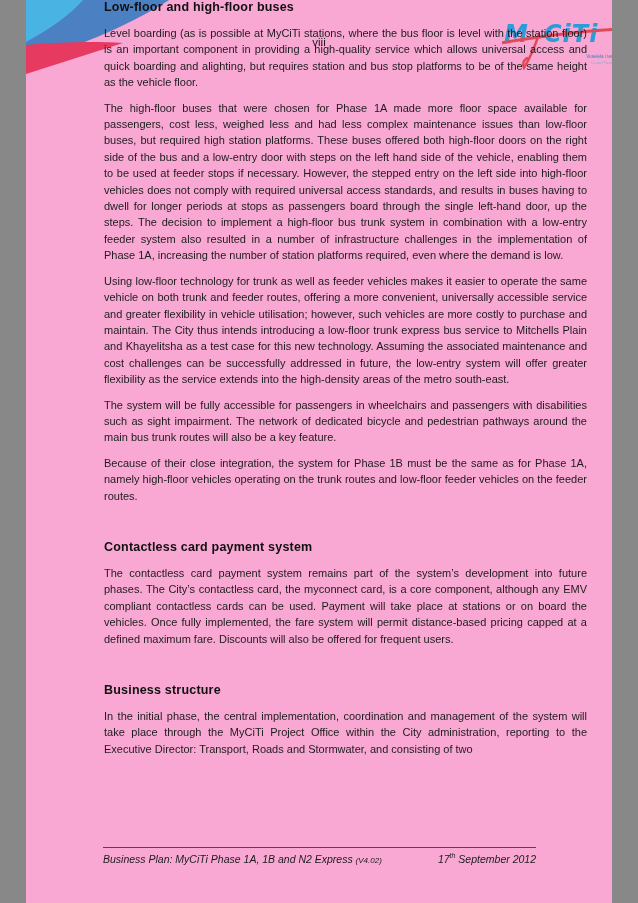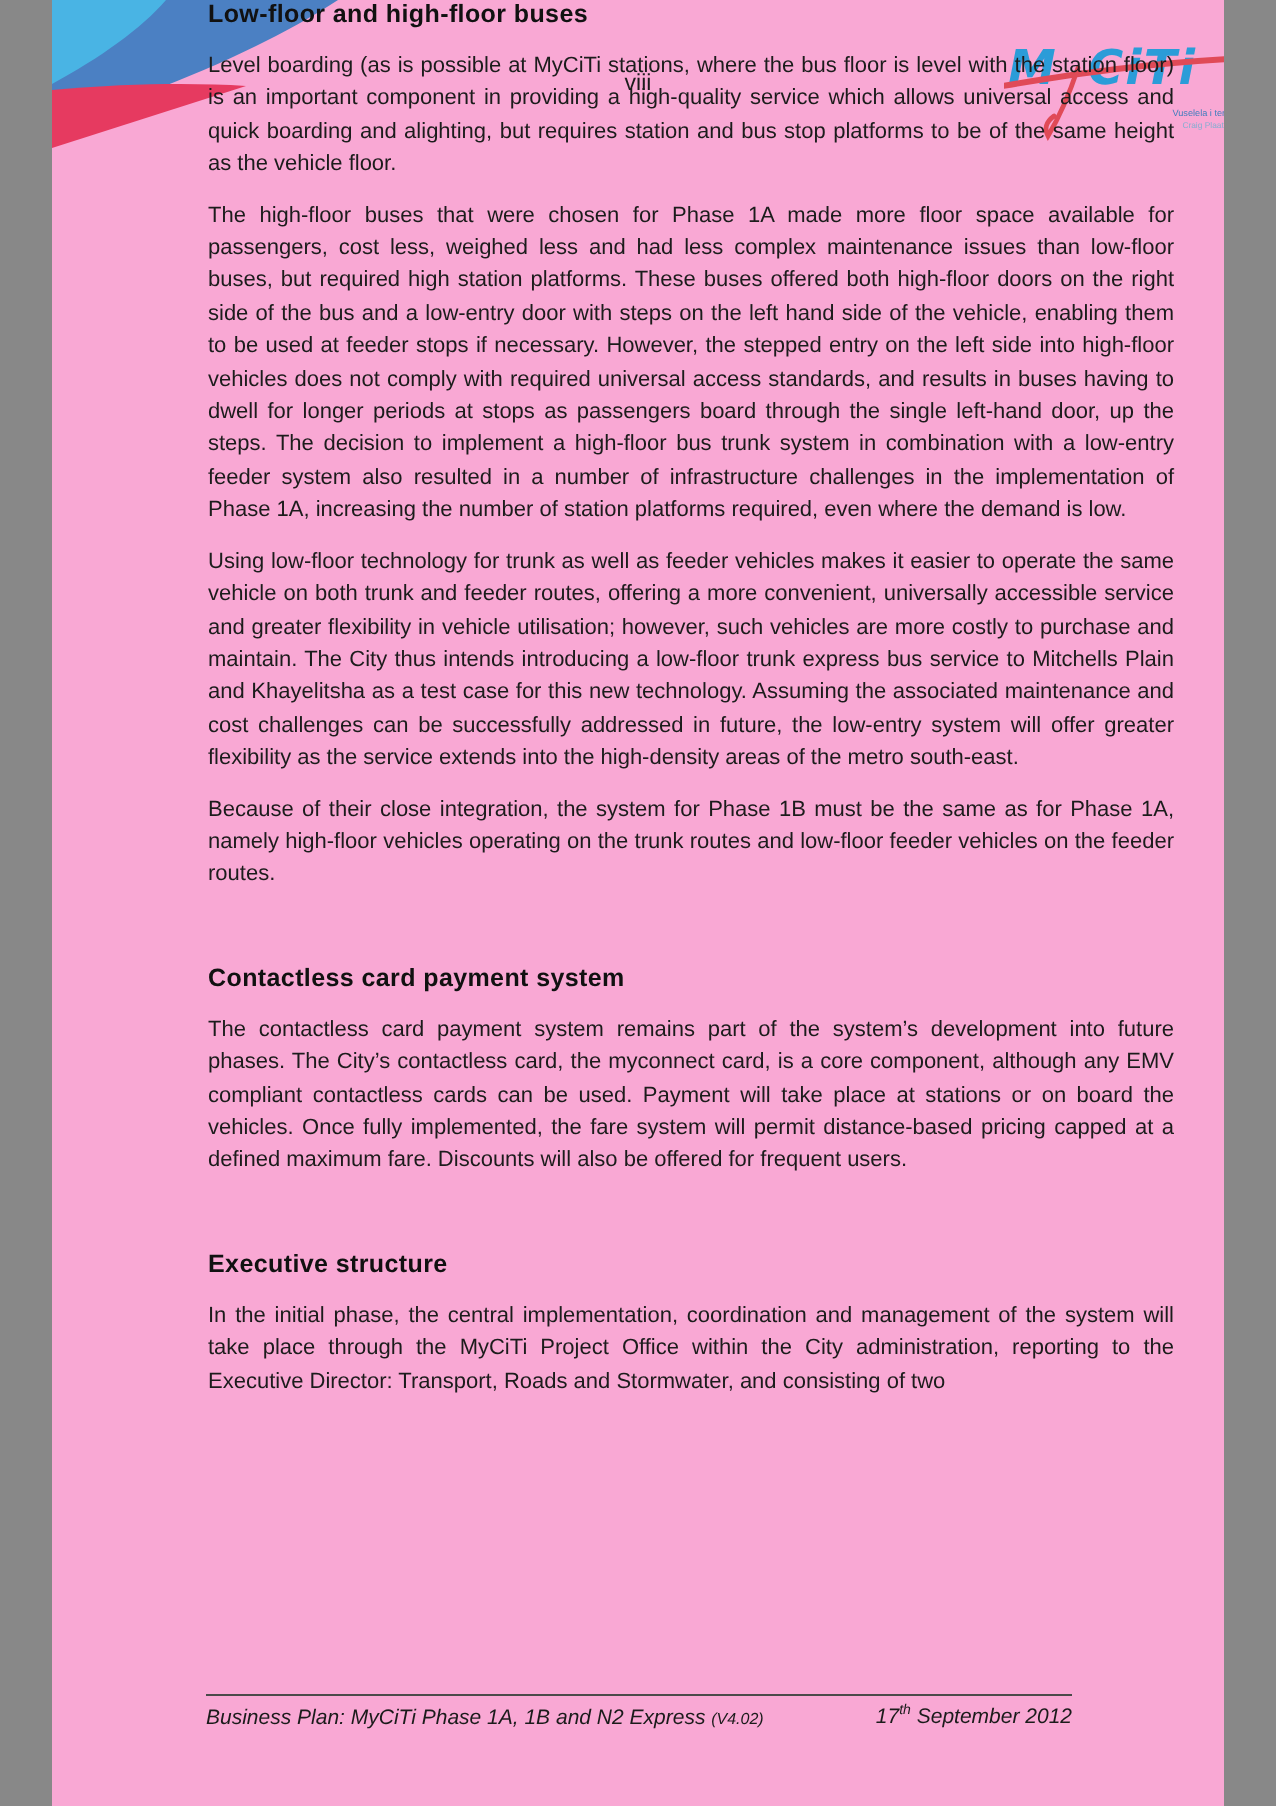--- a/index.html
+++ b/index.html
@@ -70,6 +70,7 @@
     <p>Level boarding (as is possible at MyCiTi stations, where the bus floor is level with the station floor) is an important component in providing a high-quality service which allows universal access and quick boarding and alighting, but requires station and bus stop platforms to be of the same height as the vehicle floor.</p>
     <p>The high-floor buses that were chosen for Phase 1A made more floor space available for passengers, cost less, weighed less and had less complex maintenance issues than low-floor buses, but required high station platforms.  These buses offered both high-floor doors on the right side of the bus and a low-entry door with steps on the left hand side of the vehicle, enabling them to be used at feeder stops if necessary. However, the stepped entry on the left side into high-floor vehicles does not comply with required universal access standards, and results in buses having to dwell for longer periods at stops as passengers board through the single left-hand door, up the steps.  The decision to implement a high-floor bus trunk system in combination with a low-entry feeder system also resulted in a number of infrastructure challenges in the implementation of Phase 1A, increasing the number of station platforms required, even where the demand is low.</p>
     <p>Using low-floor technology for trunk as well as feeder vehicles makes it easier to operate the same vehicle on both trunk and feeder routes, offering a more convenient, universally accessible service and greater flexibility in vehicle utilisation; however, such vehicles are more costly to purchase and maintain. The City thus intends introducing a low-floor trunk express bus service to Mitchells Plain and Khayelitsha as a test case for this new technology. Assuming the associated maintenance and cost challenges can be successfully addressed in future, the low-entry system will offer greater flexibility as the service extends into the high-density areas of the metro south-east.</p>
+    <p>The system will be fully accessible for passengers in wheelchairs and passengers with disabilities such as sight impairment. The network of dedicated bicycle and pedestrian pathways around the main bus trunk routes will also be a key feature.</p>
     <p>Because of their close integration, the system for Phase 1B must be the same as for Phase 1A, namely high-floor vehicles operating on the trunk routes and low-floor feeder vehicles on the feeder routes.</p>
 
     <h2 class="spaced">Contactless card payment system</h2>

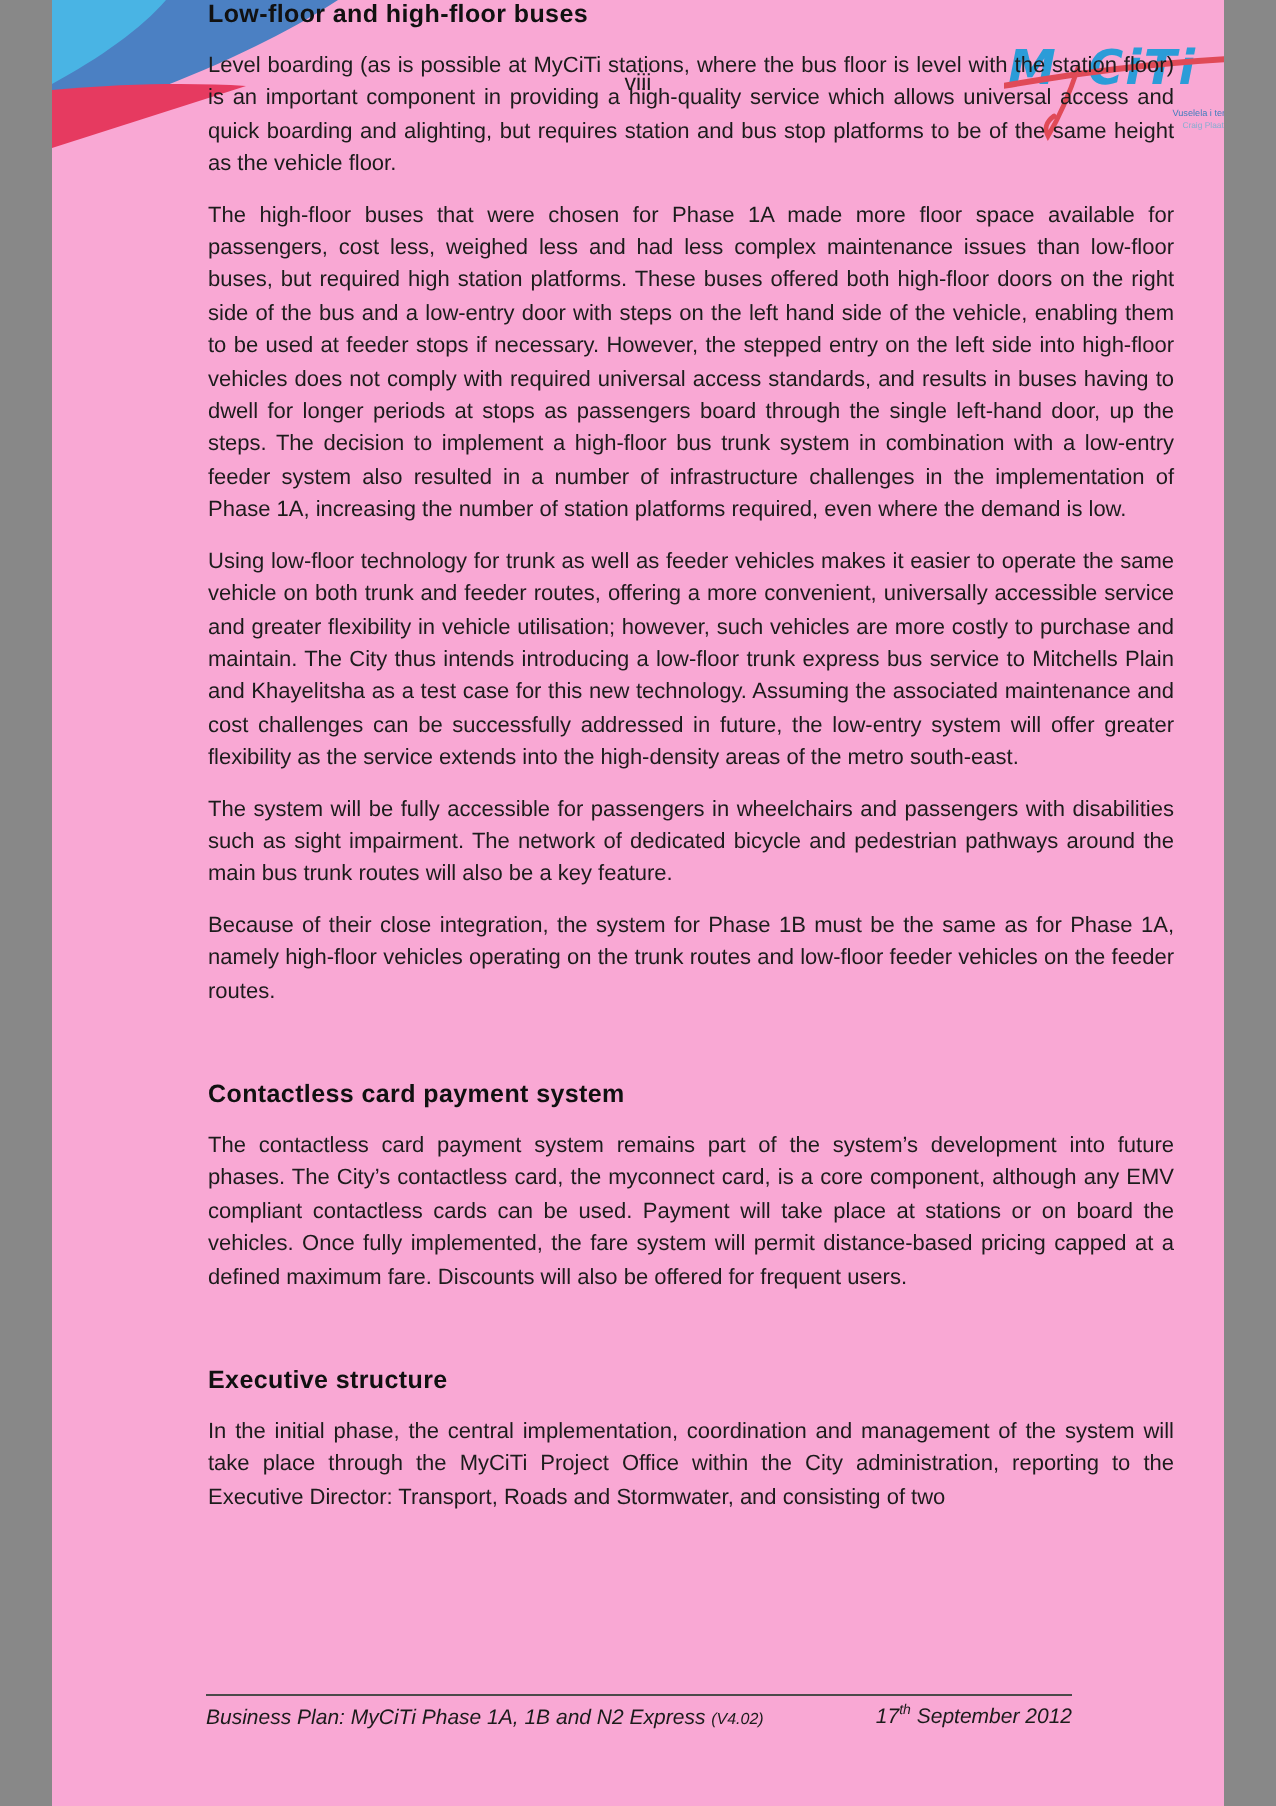--- a/index.html
+++ b/index.html
@@ -76,7 +76,7 @@
     <h2 class="spaced">Contactless card payment system</h2>
     <p>The contactless card payment system remains part of the system’s development into future phases. The City’s contactless card, the myconnect card, is a core component, although any EMV compliant contactless cards can be used. Payment will take place at stations or on board the vehicles. Once fully implemented, the fare system will permit distance-based pricing capped at a defined maximum fare. Discounts will also be offered for frequent users.</p>
 
-    <h2 class="spaced">Executive structure</h2>
+    <h2 class="spaced">Business structure</h2>
     <p>In the initial phase, the central implementation, coordination and management of the system will take place through the MyCiTi Project Office within the City administration, reporting to the Executive Director: Transport, Roads and Stormwater, and consisting of two</p>
 
   </div>

